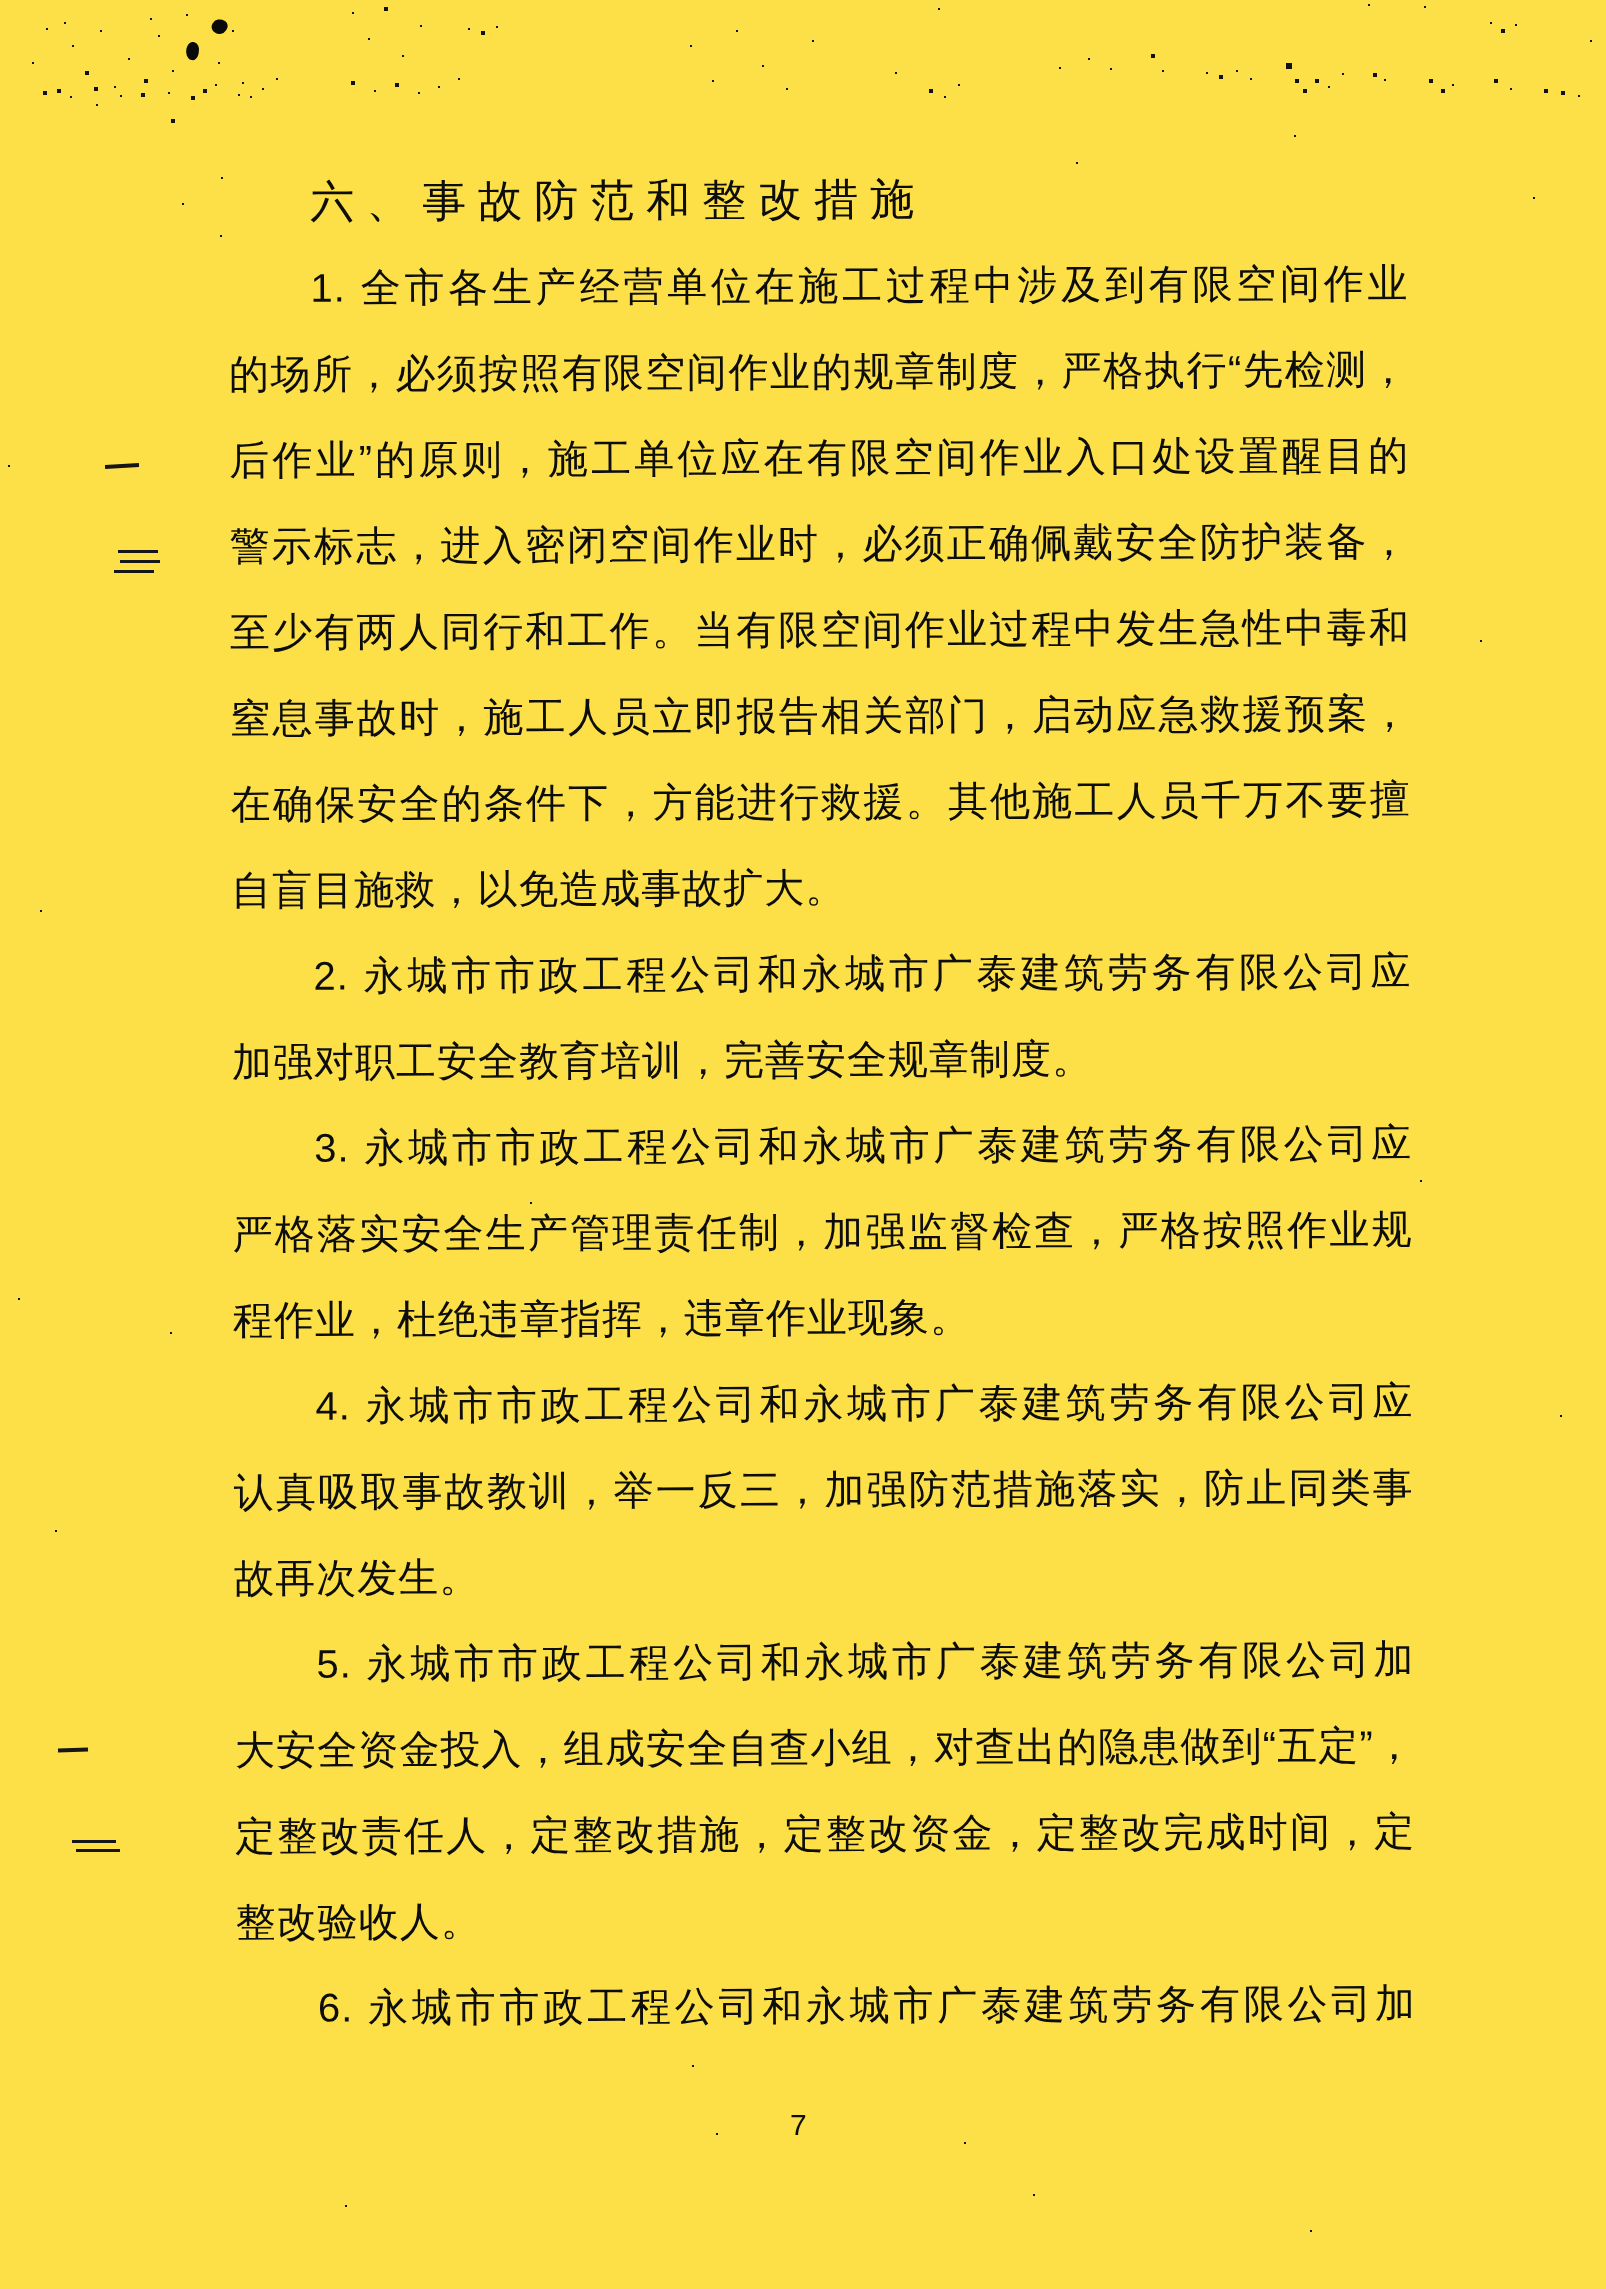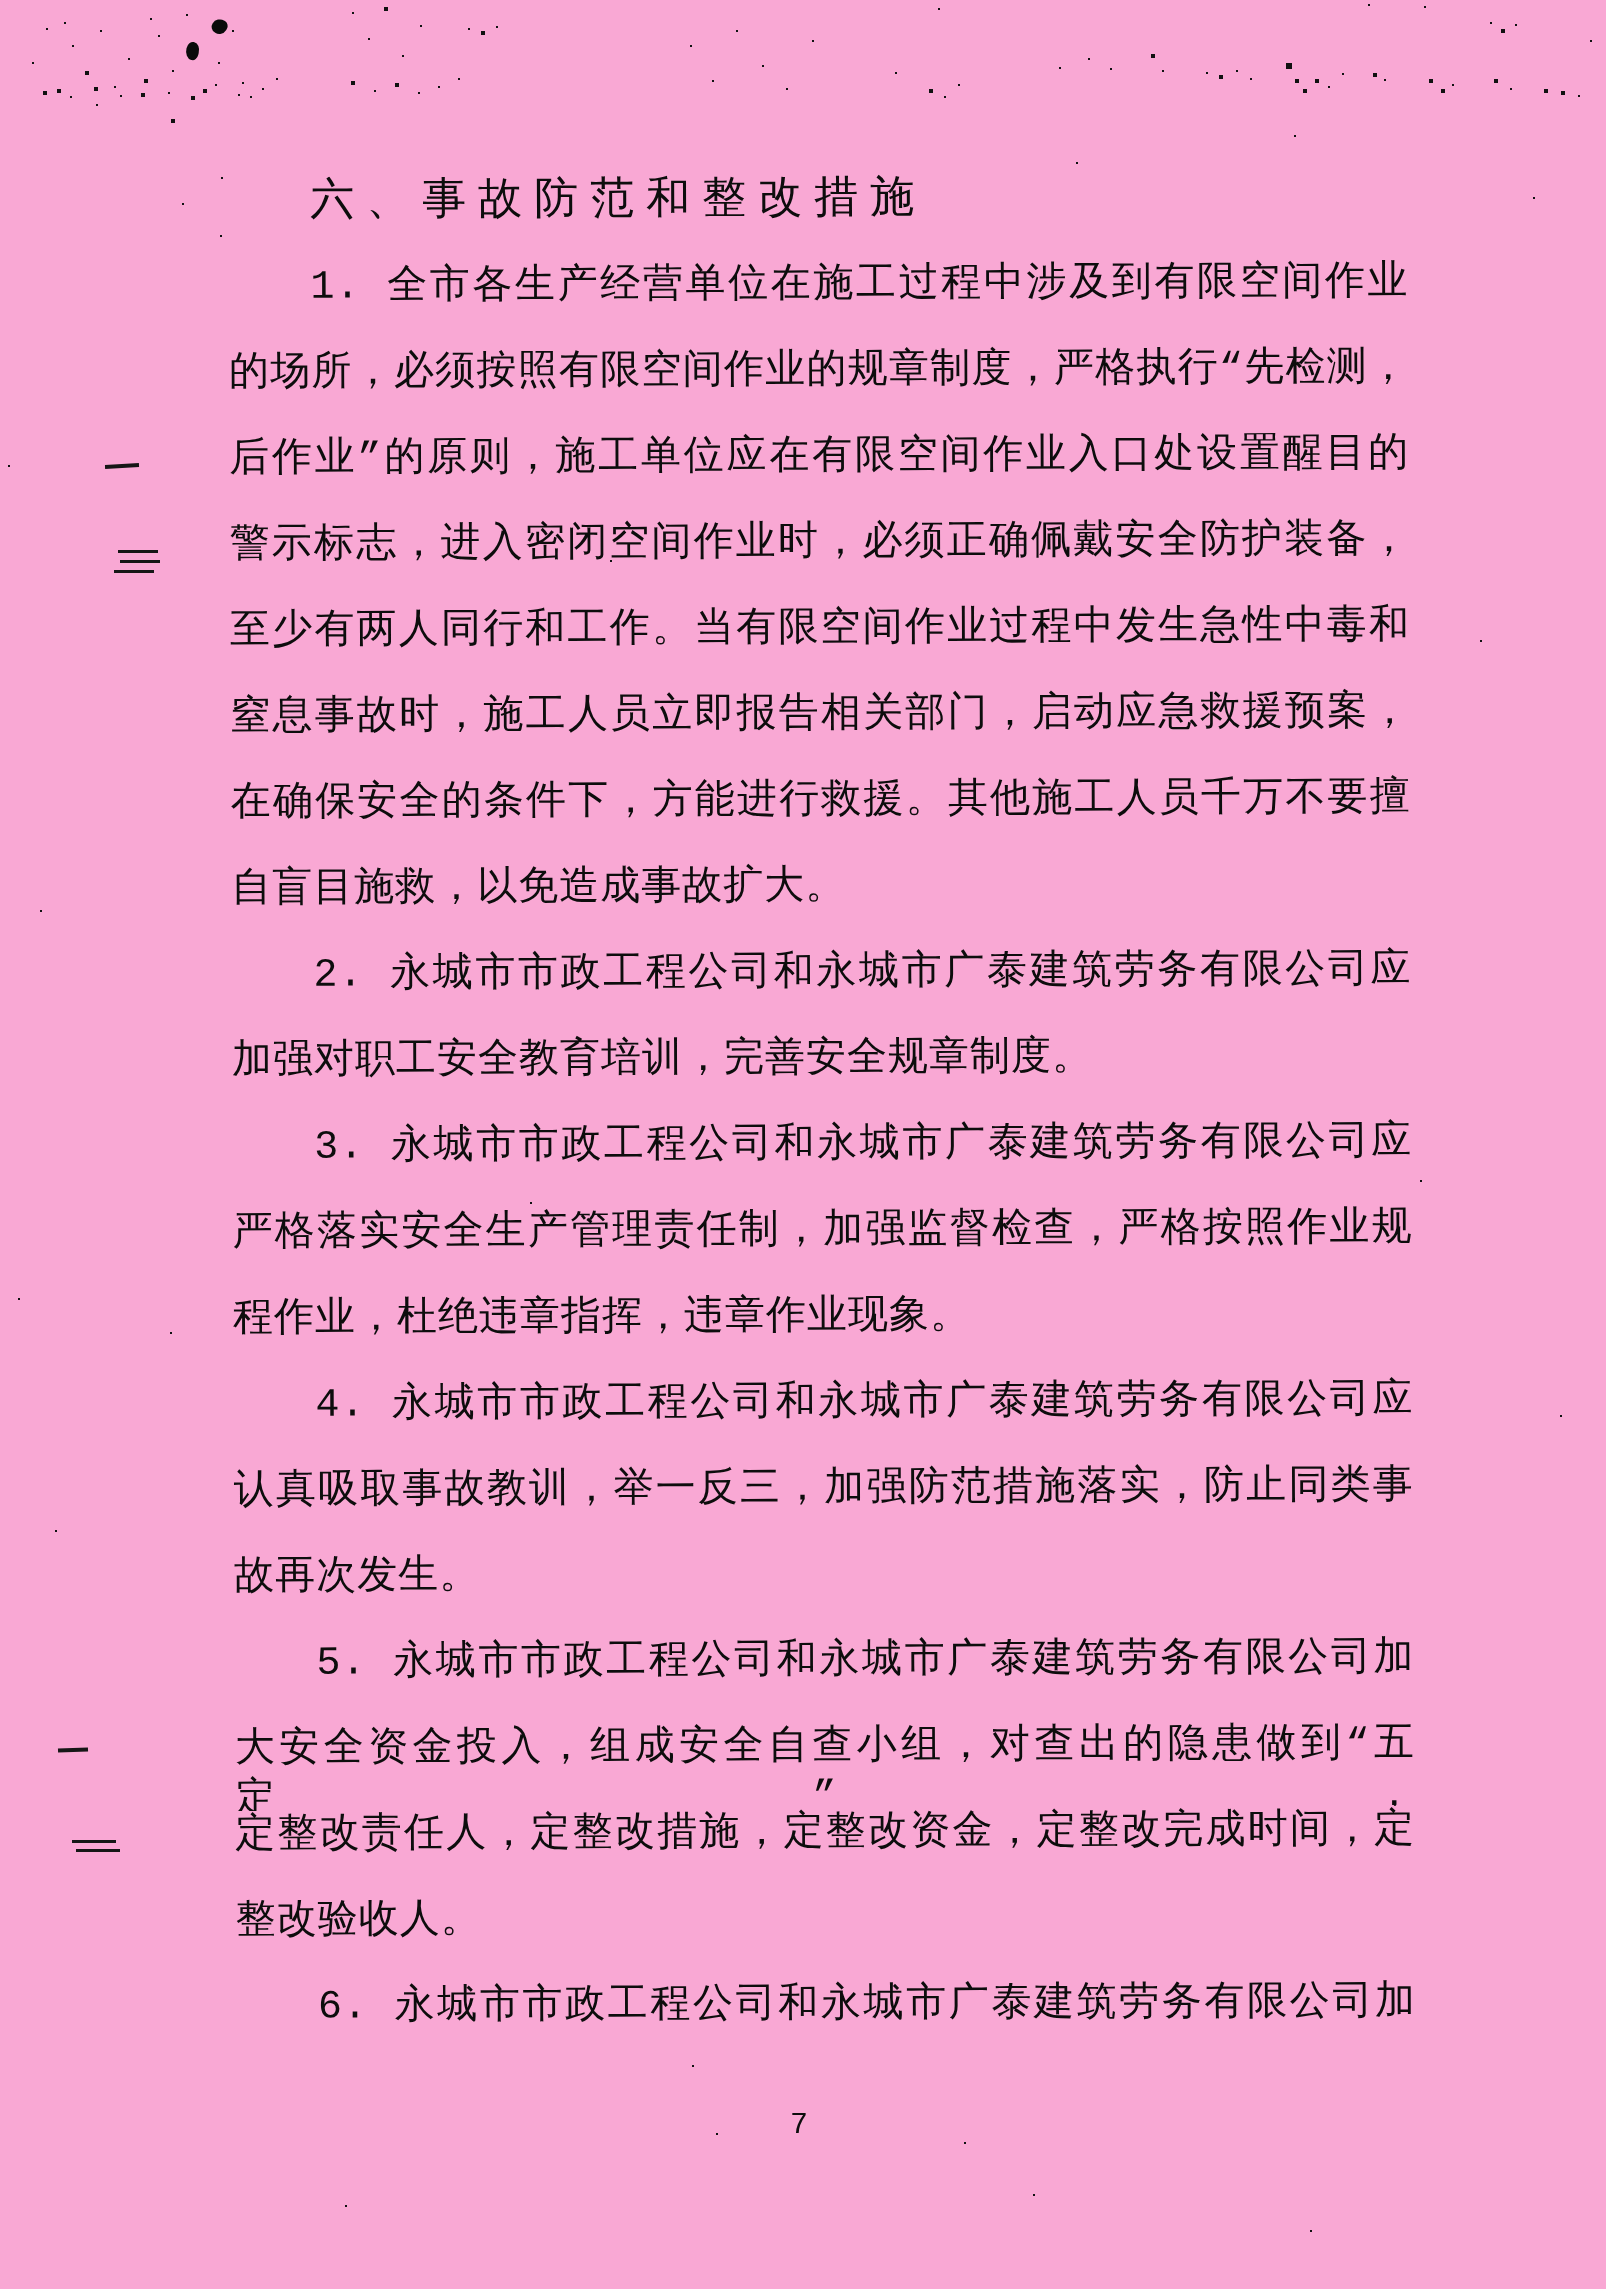--- a/index.html
+++ b/index.html
@@ -6,9 +6,9 @@
   .page{
     position:relative;
     width:1606px;height:2289px;
-    background:#f9a8d4;
+    background:#fde047;
     overflow:hidden;
-    font-family:Liberation Mono, monospace;
+    font-family:Liberation Sans, sans-serif;
     color:#0d0d0d;
   }
   

